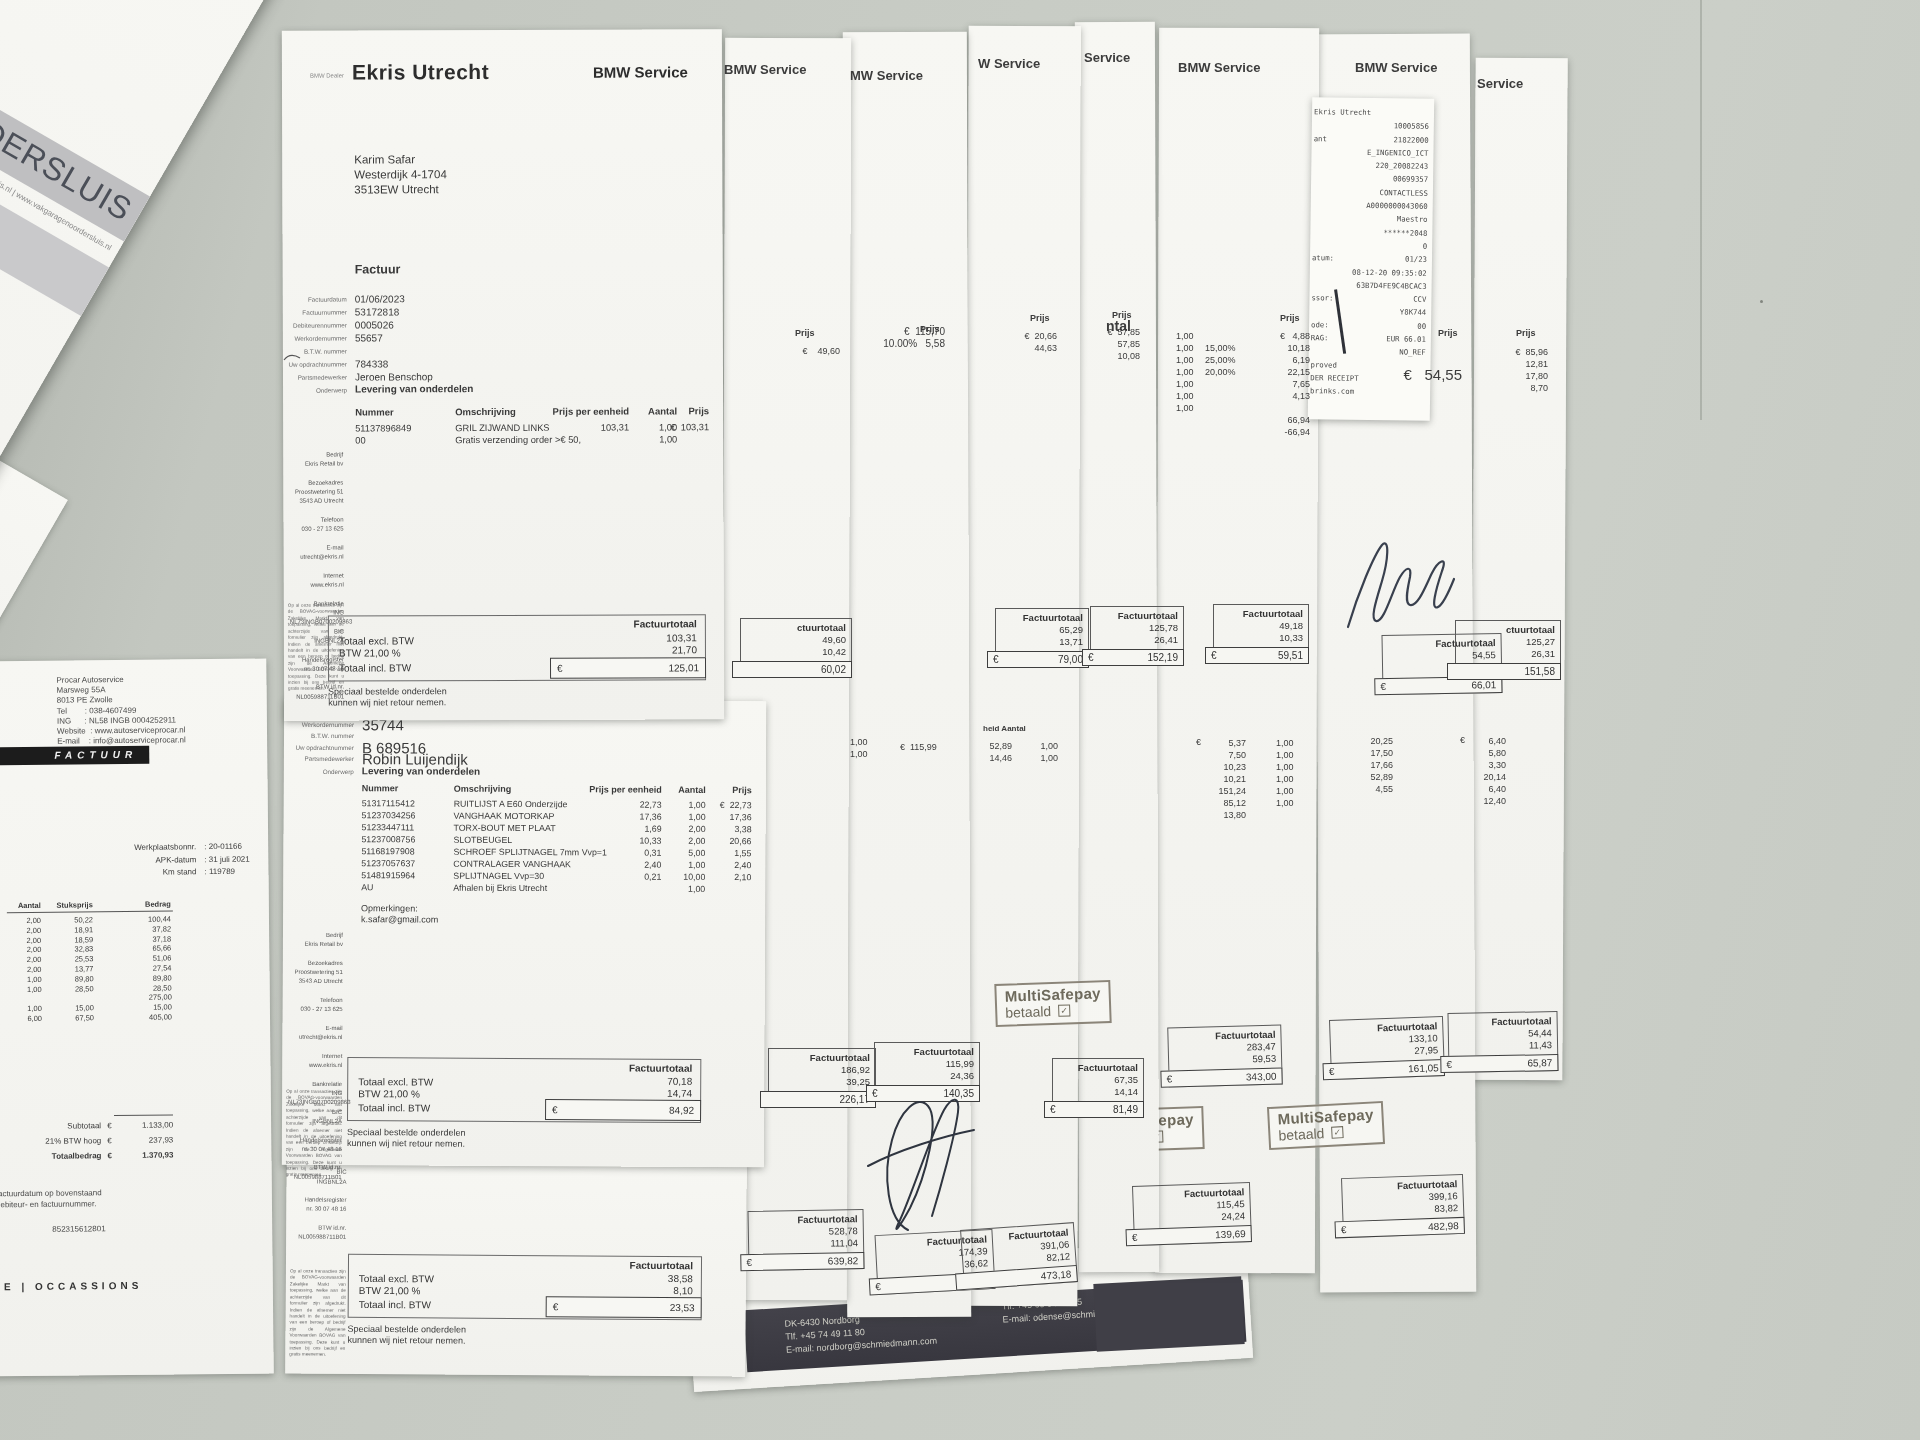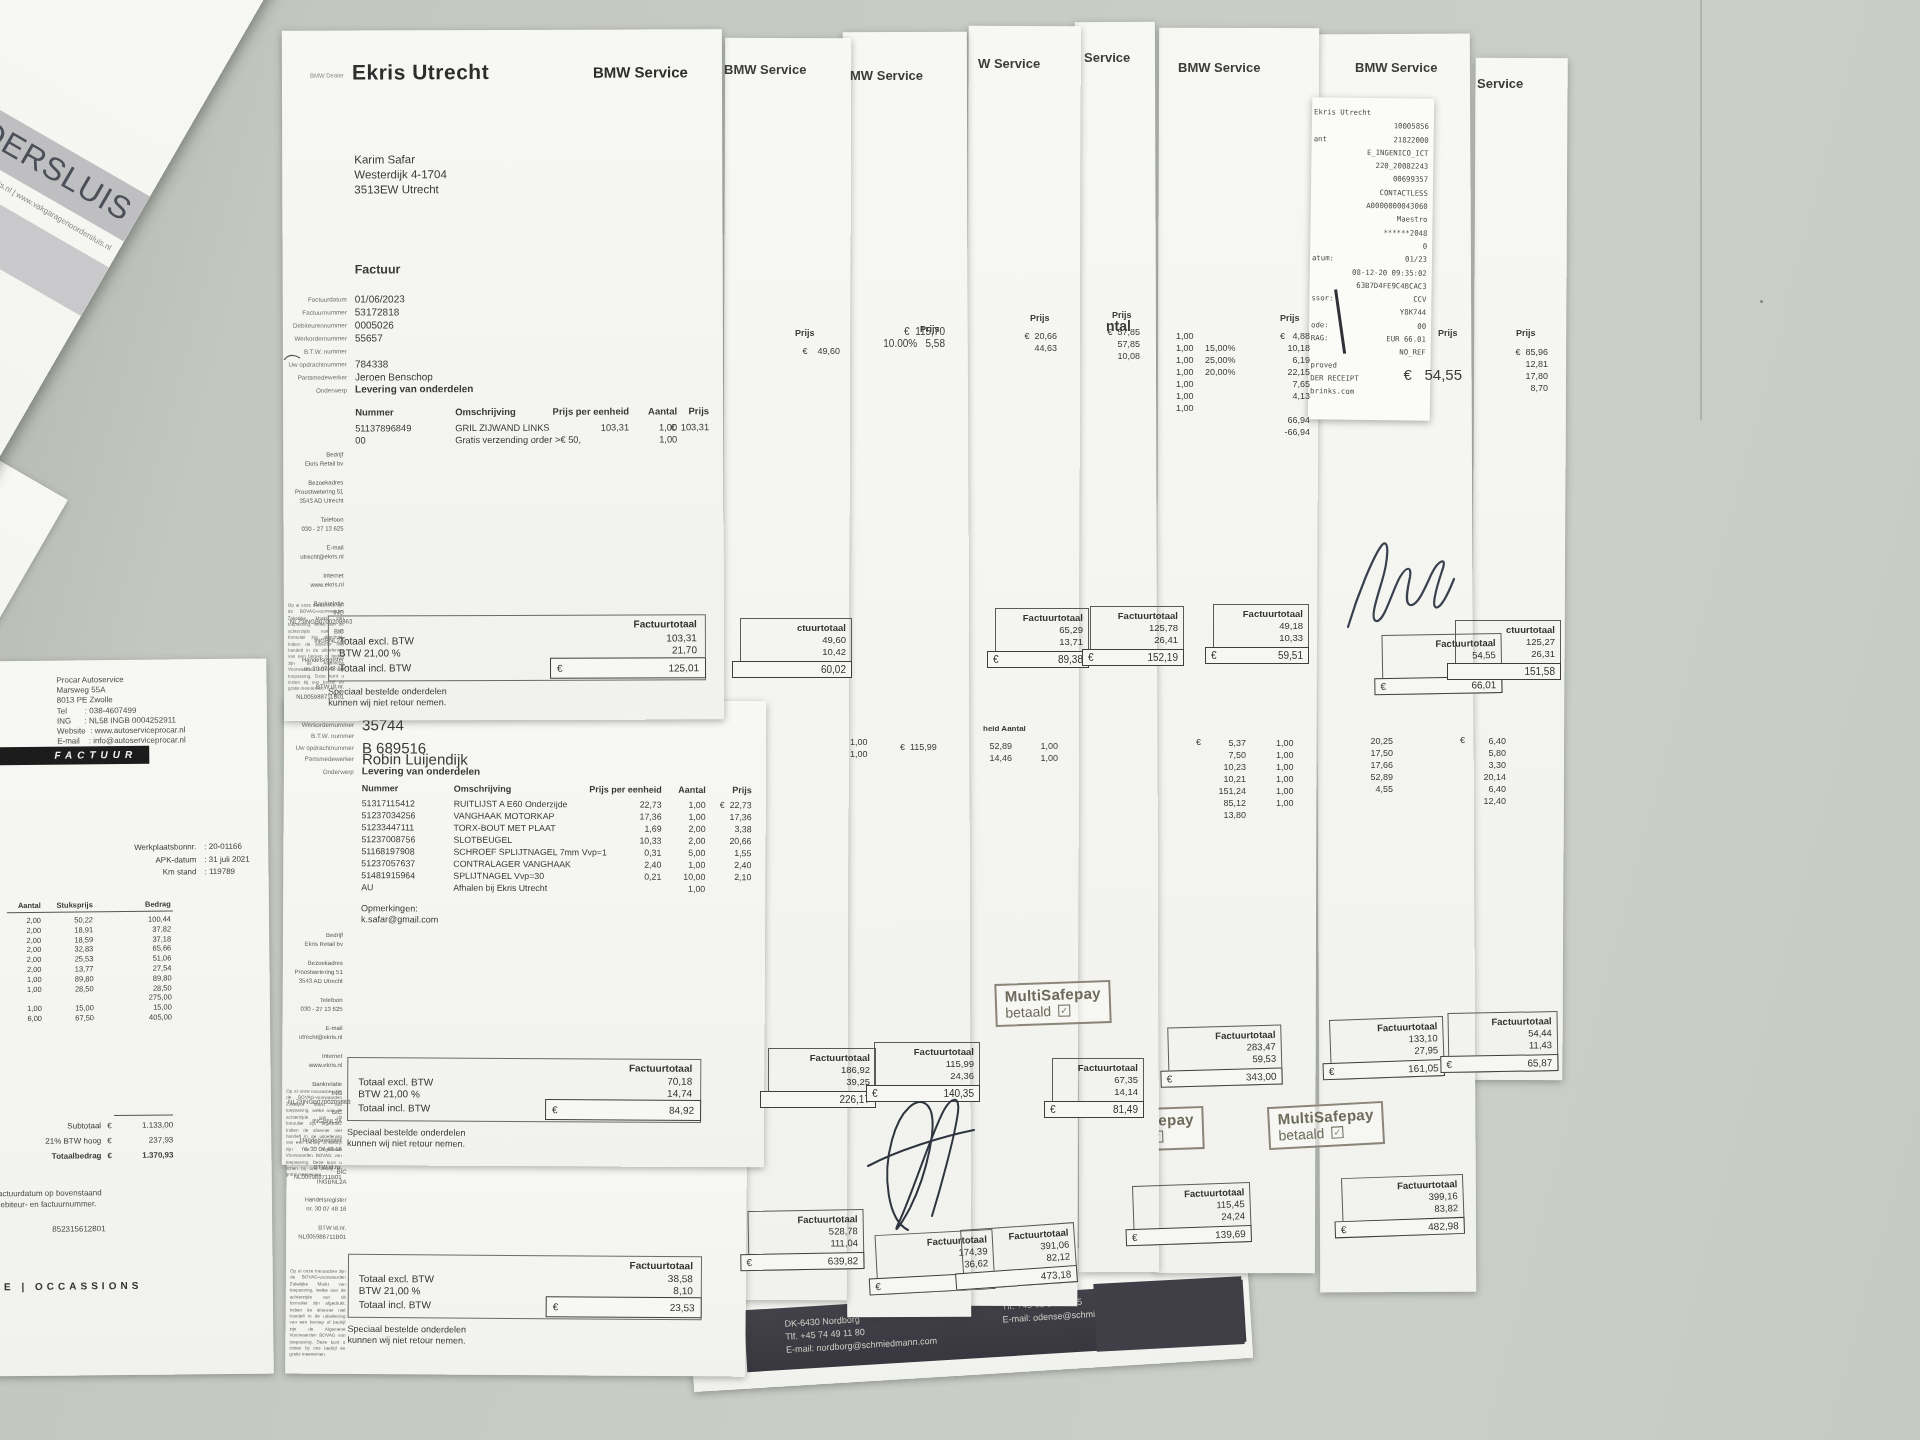--- a/index.html
+++ b/index.html
@@ -470,7 +470,7 @@
 13,71</div>
   <div class="mb-total">
       <span>€</span>
-      <span>89,38</span>
+      <span>79,00</span>
     </div>
 </div>
 <div class="stamp" style="left:995px;top:982px;z-index:60;transform:rotate(-2deg)">

